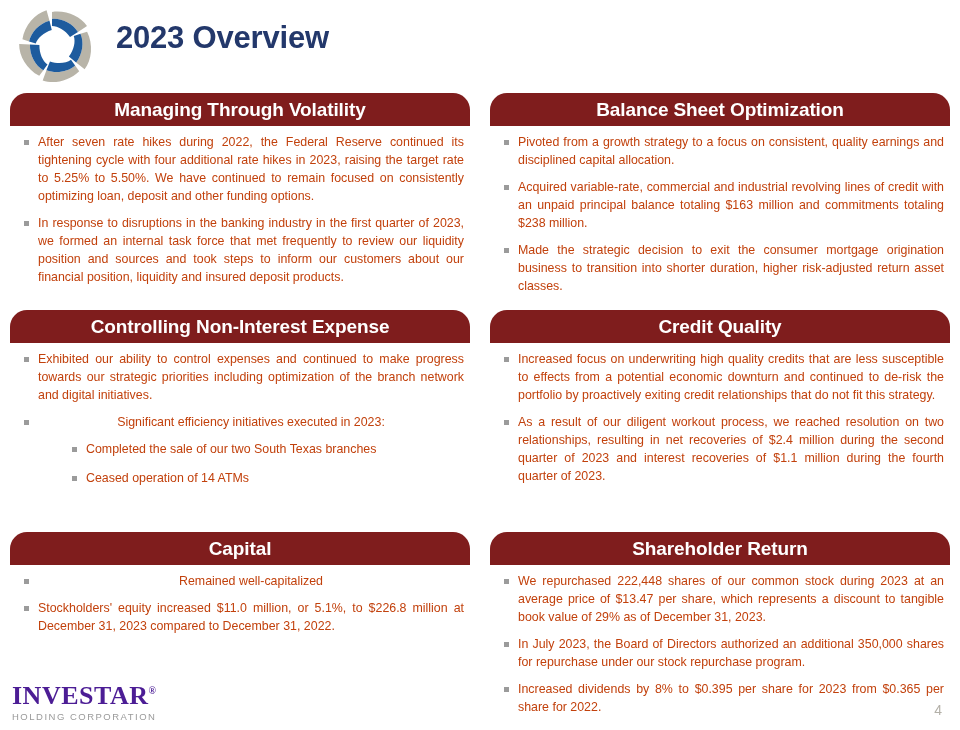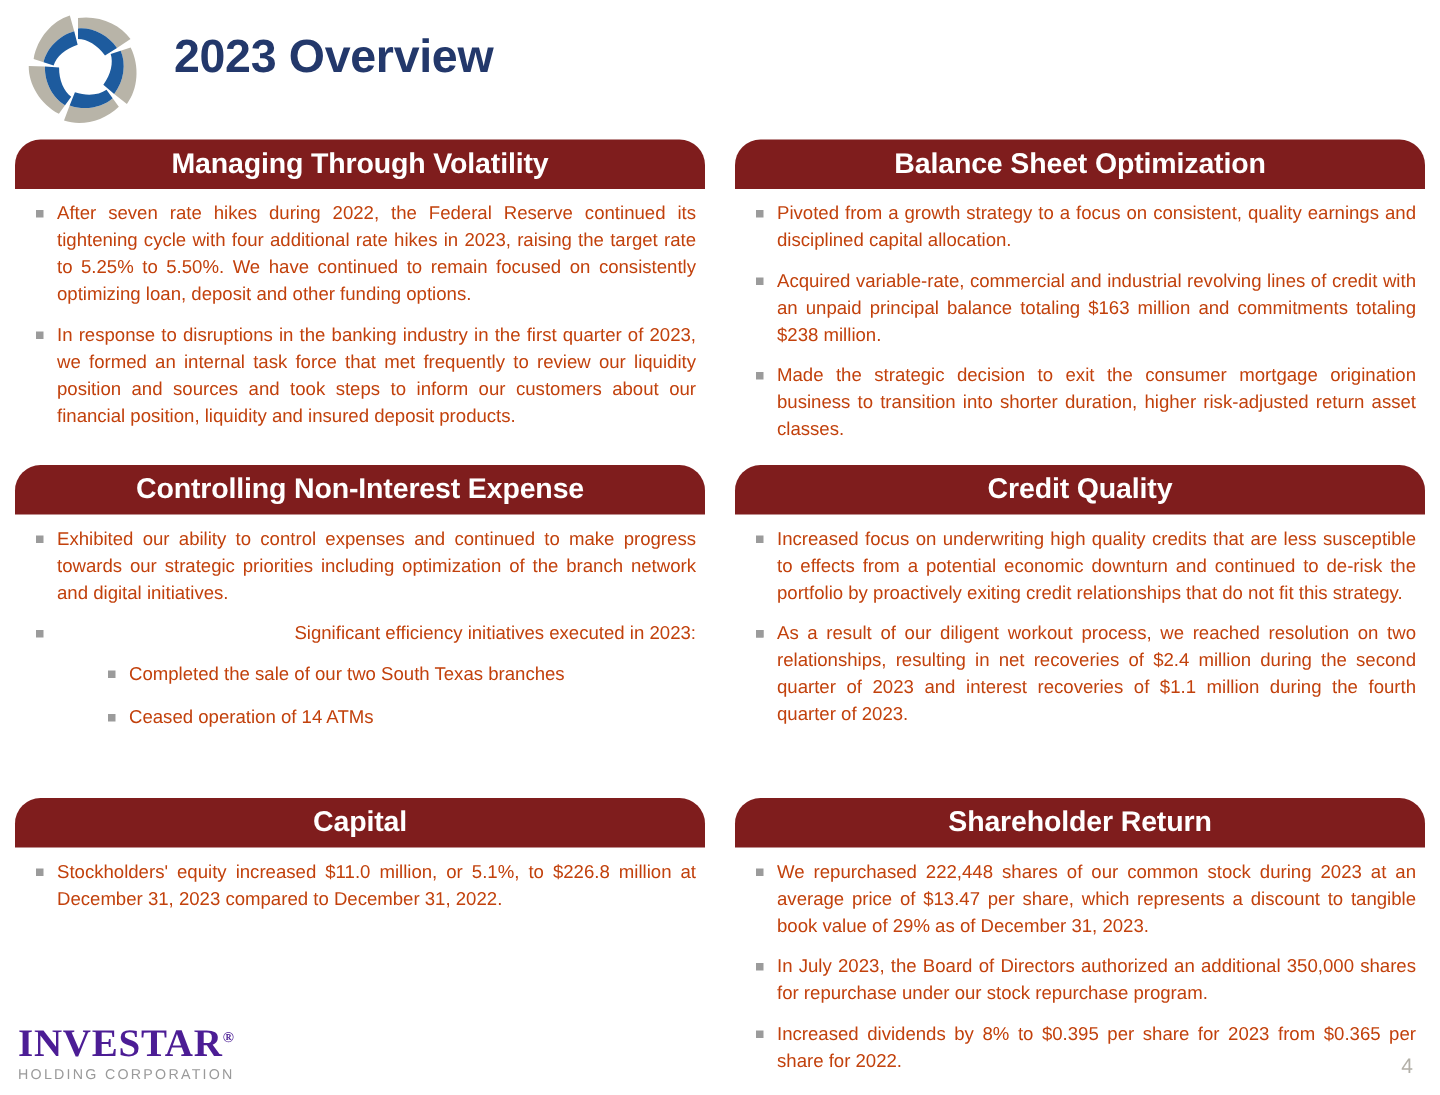--- a/index.html
+++ b/index.html
@@ -79,7 +79,7 @@
     color: #c2410c;
   }
   .bullet-item:last-child { margin-bottom: 0; }
-  .bullet-item.no-justify { text-align: right; }
+  .bullet-item.no-justify { text-align: center; }
 
   .bullet-marker {
     position: absolute;

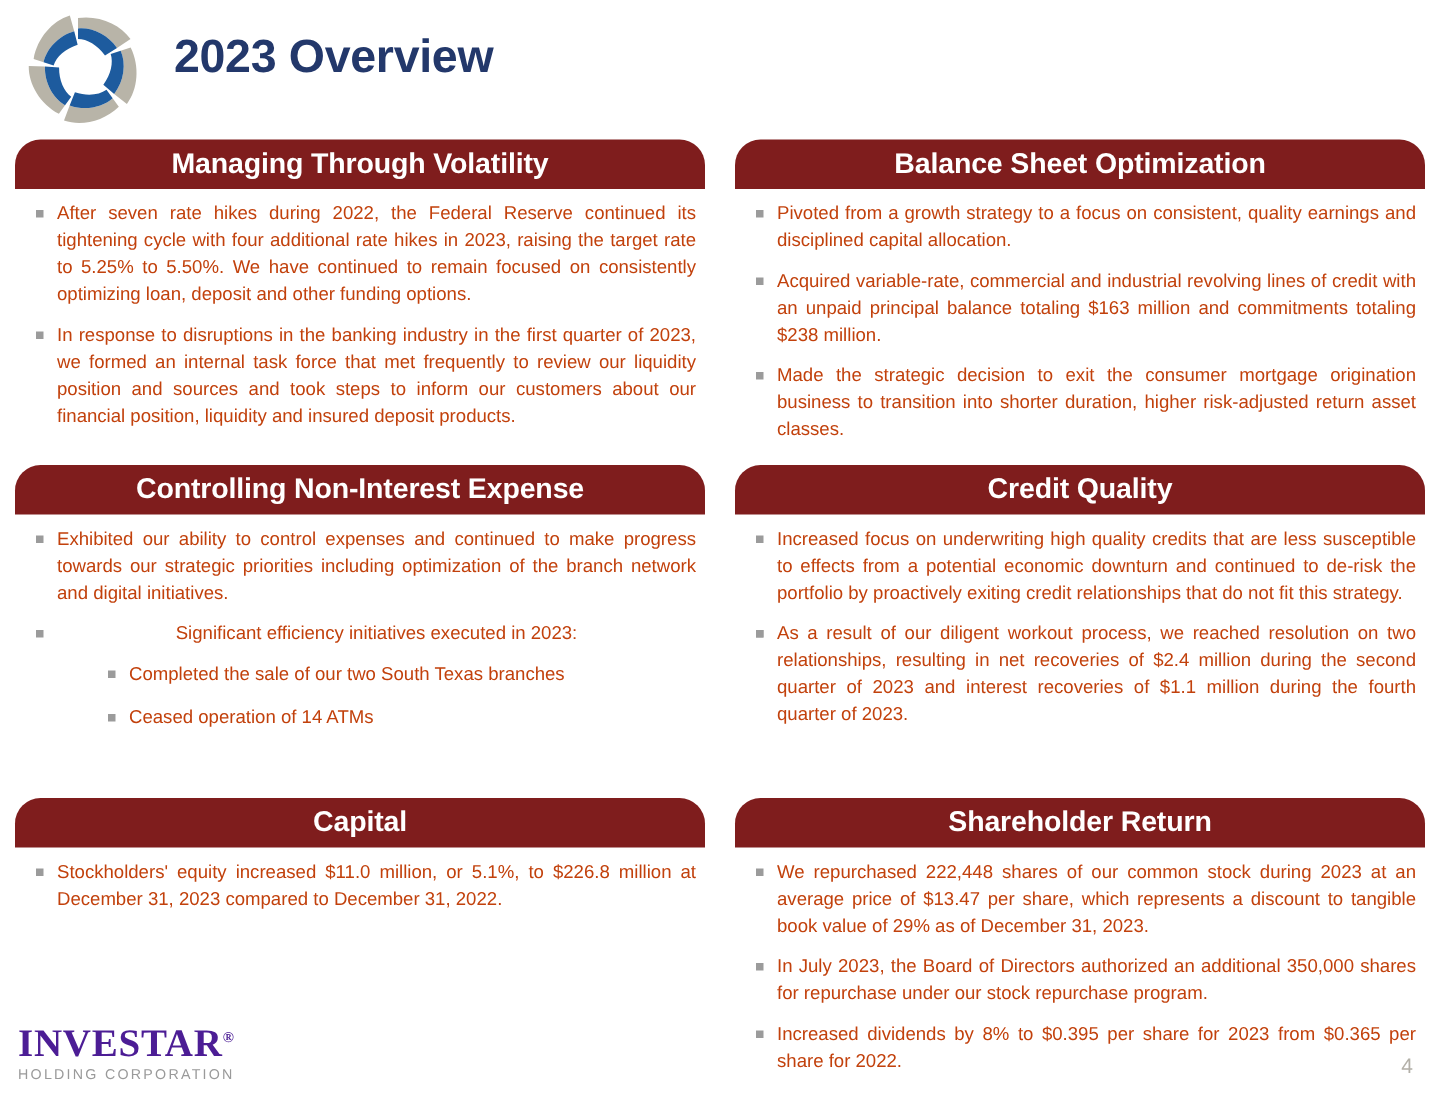--- a/index.html
+++ b/index.html
@@ -216,6 +216,7 @@
         <div class="panel-header-label">Capital</div>
       </div>
       <div class="panel-body">
+        <div class="bullet-item no-justify"><span class="bullet-marker"></span><span>Remained well-capitalized</span></div>
         <div class="bullet-item"><span class="bullet-marker"></span><span>Stockholders' equity increased $11.0 million, or 5.1%, to $226.8 million at December 31, 2023 compared to December 31, 2022.</span></div>
       </div>
     </div>

